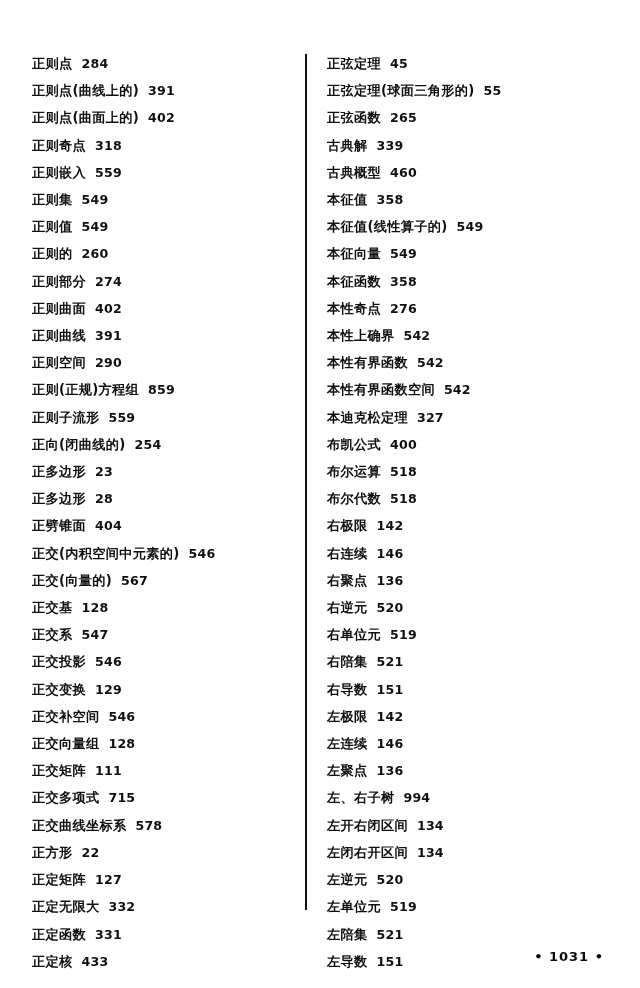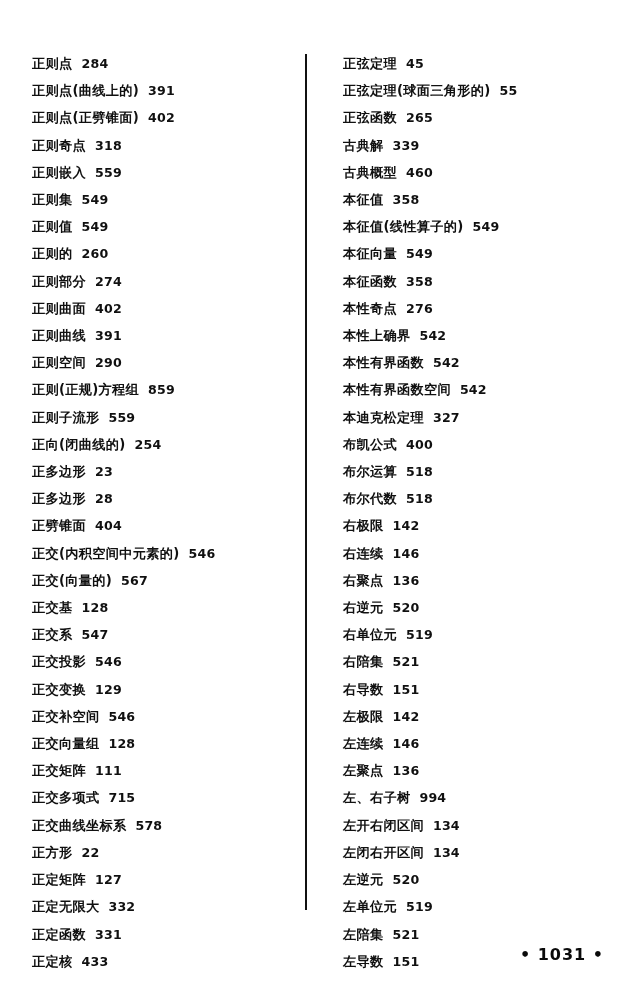--- a/index.html
+++ b/index.html
@@ -48,7 +48,7 @@
   }
   .col-right {
     width: 333px;
-    padding-left: 36px;
+    padding-left: 20px;
   }
   .entry {
     font-size: 13.2px;

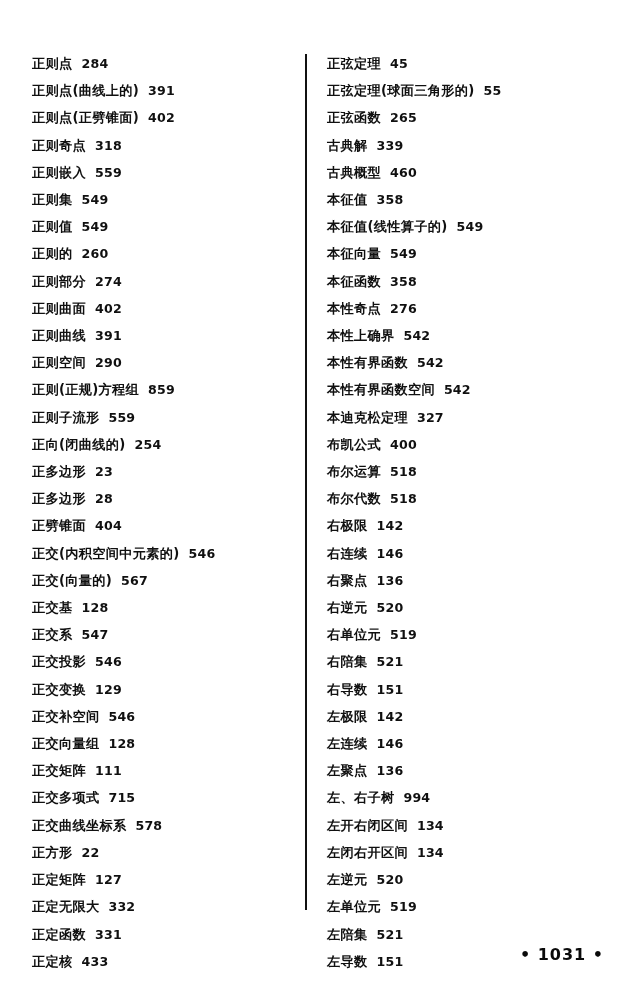--- a/index.html
+++ b/index.html
@@ -82,7 +82,7 @@
     <div class="col col-left" id="left-col">
         <div class="entry"><span>正则点</span><span class="num">284</span></div>
         <div class="entry"><span>正则点(曲线上的)</span><span class="num">391</span></div>
-        <div class="entry"><span>正则点(正劈锥面)</span><span class="num">402</span></div>
+        <div class="entry"><span>正则点(曲面上的)</span><span class="num">402</span></div>
         <div class="entry"><span>正则奇点</span><span class="num">318</span></div>
         <div class="entry"><span>正则嵌入</span><span class="num">559</span></div>
         <div class="entry"><span>正则集</span><span class="num">549</span></div>

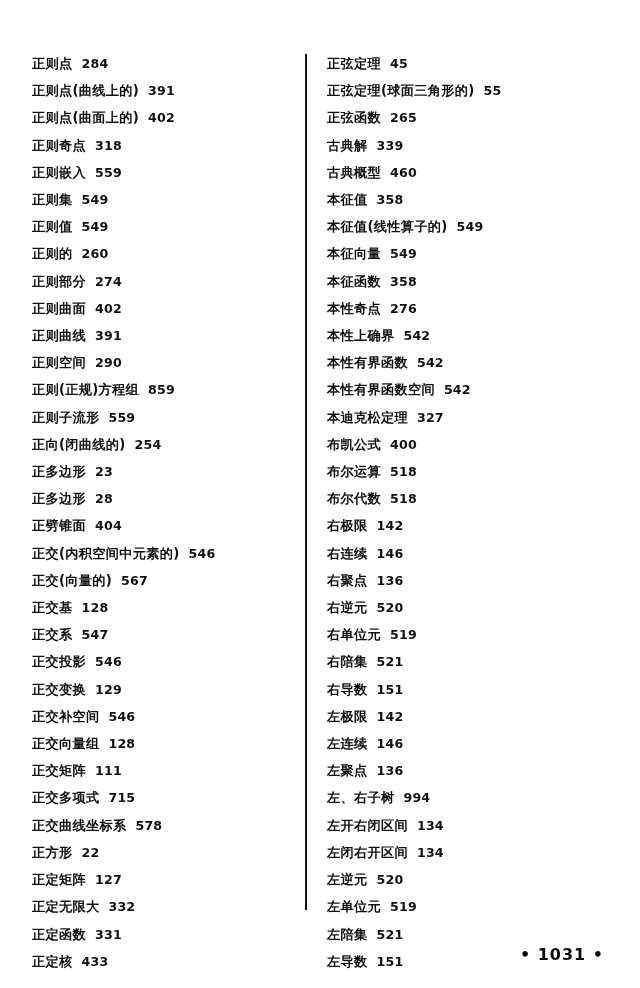--- a/index.html
+++ b/index.html
@@ -69,7 +69,7 @@
     position: absolute;
     right: 36px;
     bottom: 24px;
-    font-size: 16px;
+    font-size: 13px;
     font-weight: 700;
     letter-spacing: 1px;
   }

